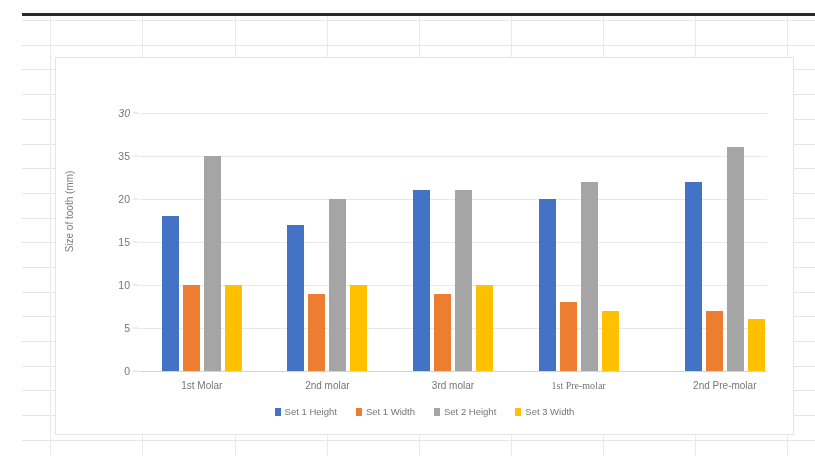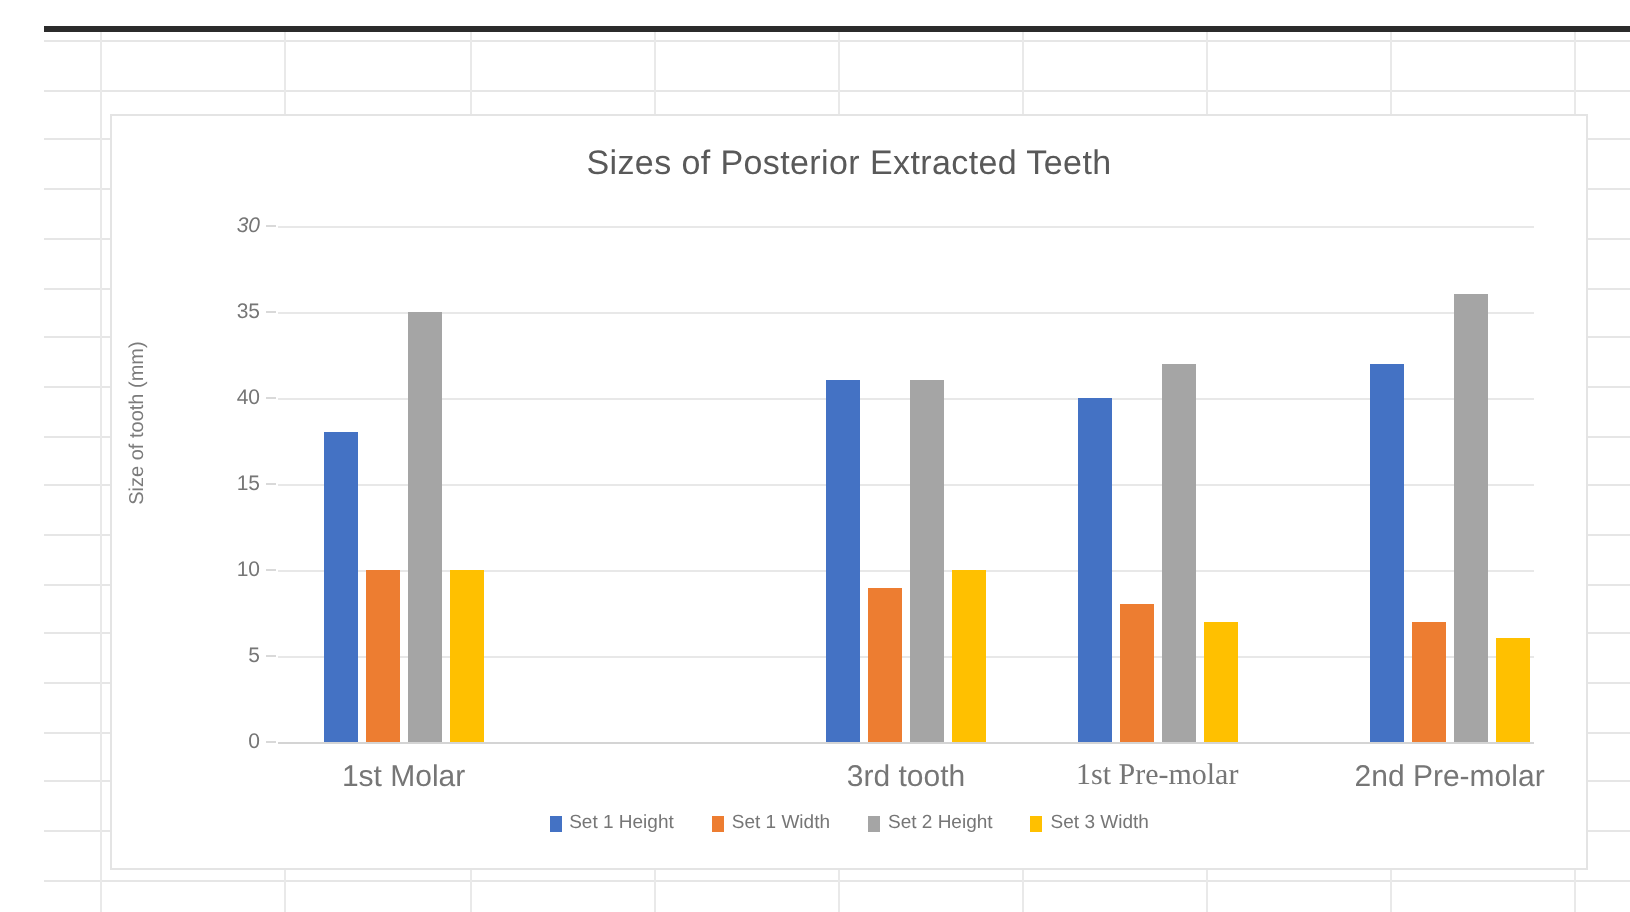--- a/index.html
+++ b/index.html
@@ -208,7 +208,6 @@
 
 <div id="chart-panel">
 
-  <div id="chart-title">Sizes of Posterior Extracted Teeth</div>
 
   <div id="y-axis-title">Size of tooth (mm)</div>
 

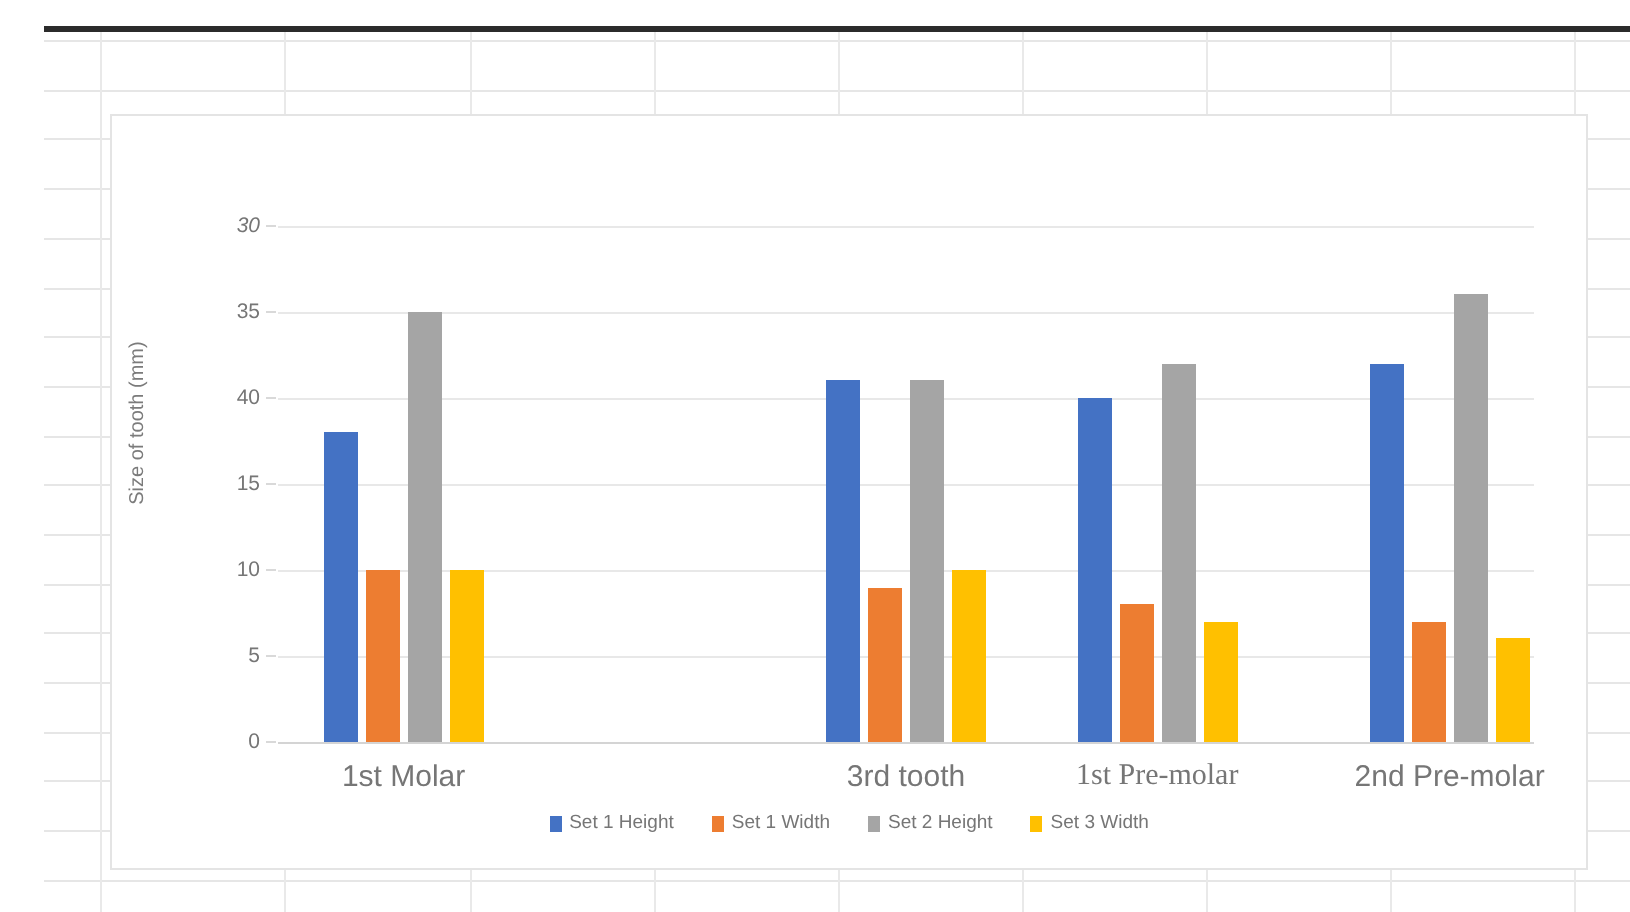--- a/index.html
+++ b/index.html
@@ -225,7 +225,7 @@
       <div class="ytick-label" style="top: 129px;">15</div>
       <div class="ytick-mark" style="top: 129px;"></div>
       <div class="gridline" style="top: 86px;"></div>
-      <div class="ytick-label" style="top: 86px;">40</div>
+      <div class="ytick-label" style="top: 86px;">20</div>
       <div class="ytick-mark" style="top: 86px;"></div>
       <div class="gridline" style="top: 43px;"></div>
       <div class="ytick-label" style="top: 43px;">35</div>

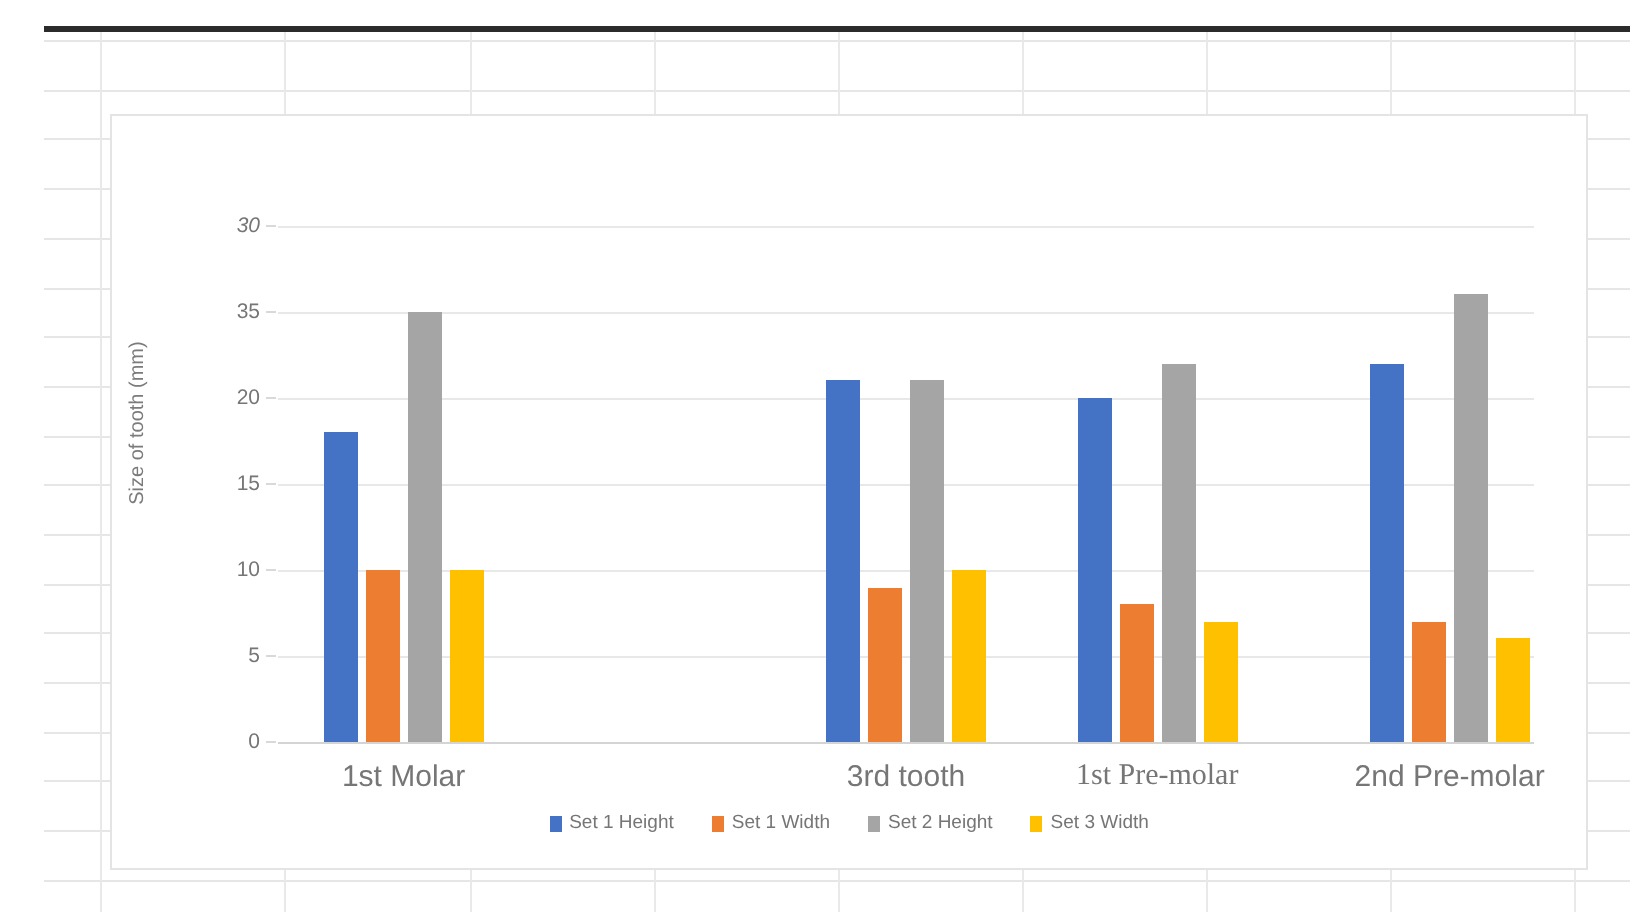--- a/index.html
+++ b/index.html
@@ -142,7 +142,7 @@
     margin-top: 9px;
     left: 50%;
     transform: translateX(-50%);
-    font-size: 15px;
+    font-size: 10px;
     color: #767676;
     white-space: nowrap;
   }

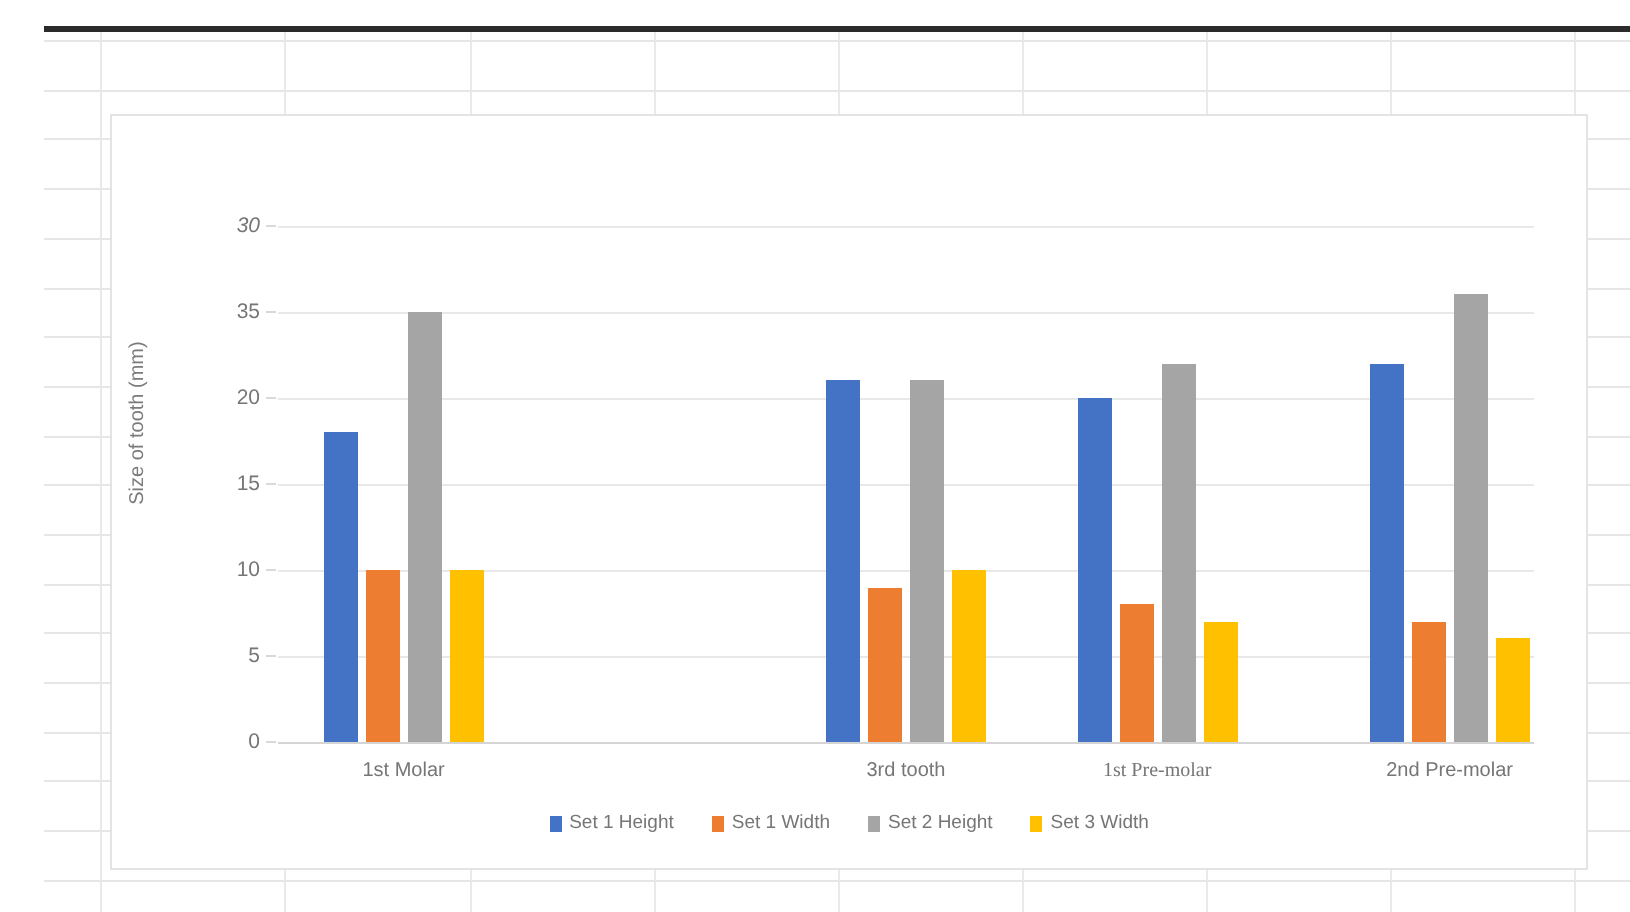--- a/index.html
+++ b/index.html
@@ -242,6 +242,15 @@
         </div>
         <div class="cat-label">1st Molar</div>
       </div>
+      <div class="group" style="left: 125.6px; width: 125.6px;">
+        <div class="bars">
+          <div class="bar" title="Set 1  Height: 17" style="height: 146.2px; background: rgb(68, 114, 196);"></div>
+          <div class="bar" title="Set 1  Width: 9" style="height: 77.4px; background: rgb(237, 125, 49);"></div>
+          <div class="bar" title="Set 2  Height: 20" style="height: 172px; background: rgb(165, 165, 165);"></div>
+          <div class="bar" title="Set 2  Width: 10" style="height: 86px; background: rgb(255, 192, 0);"></div>
+        </div>
+        <div class="cat-label">2nd molar</div>
+      </div>
       <div class="group" style="left: 251.2px; width: 125.6px;">
         <div class="bars">
           <div class="bar" title="Set 1  Height: 21" style="height: 180.6px; background: rgb(68, 114, 196);"></div>

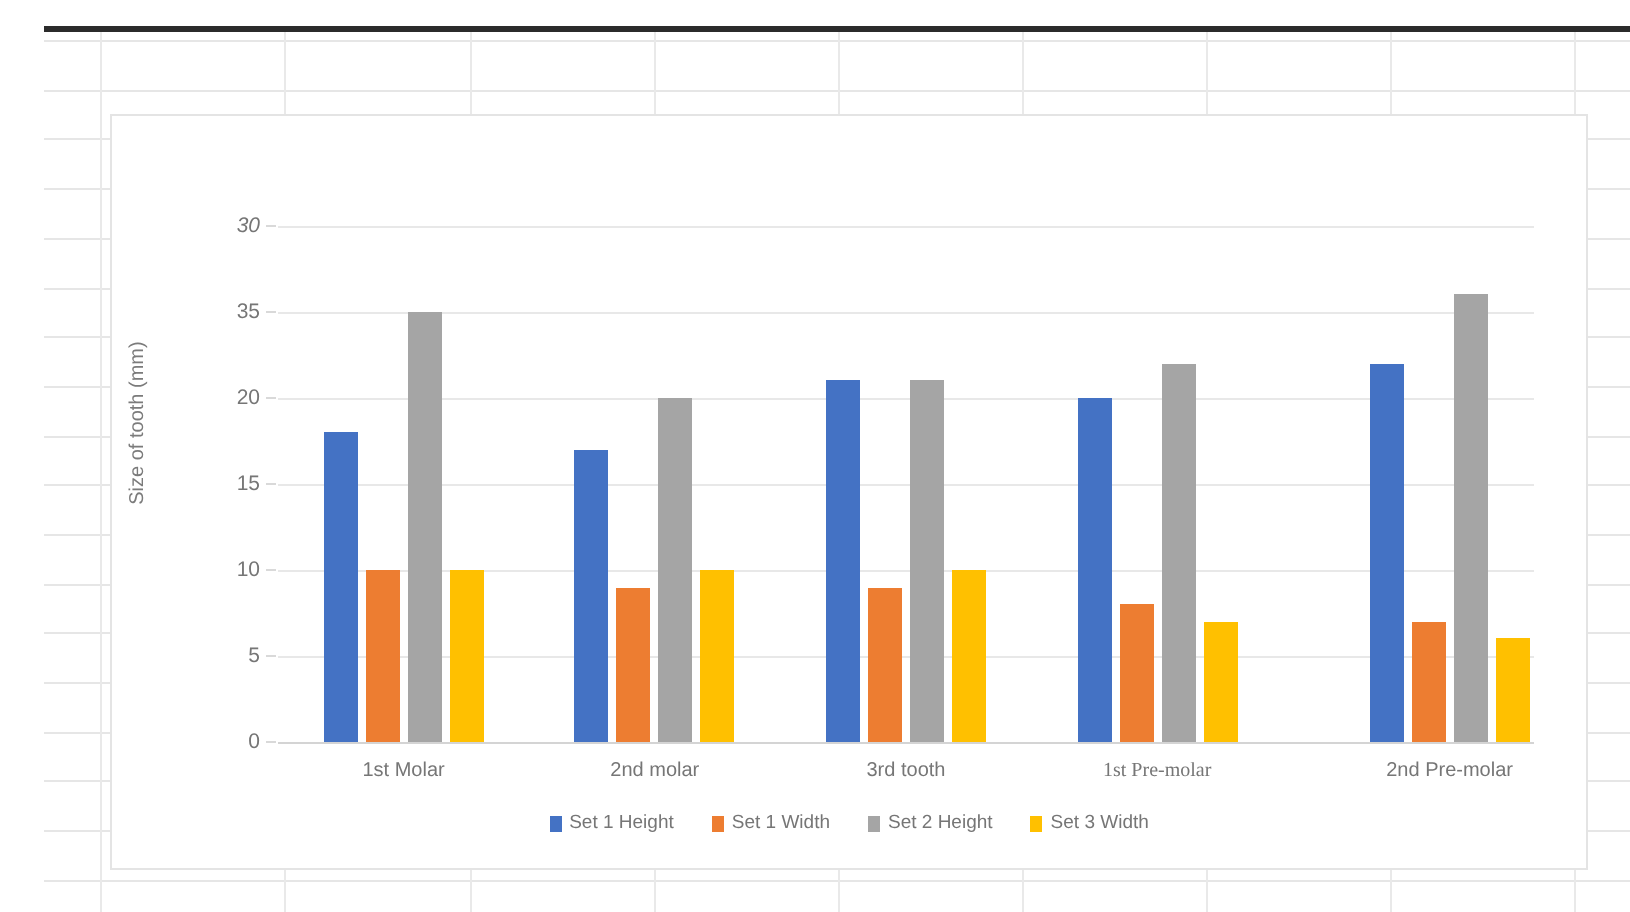--- a/index.html
+++ b/index.html
@@ -258,7 +258,7 @@
           <div class="bar" title="Set 2  Height: 21" style="height: 180.6px; background: rgb(165, 165, 165);"></div>
           <div class="bar" title="Set 2  Width: 10" style="height: 86px; background: rgb(255, 192, 0);"></div>
         </div>
-        <div class="cat-label">3rd tooth</div>
+        <div class="cat-label">3rd molar</div>
       </div>
       <div class="group" style="left: 376.8px; width: 125.6px; font-family: Liberation Serif, serif;">
         <div class="bars">

